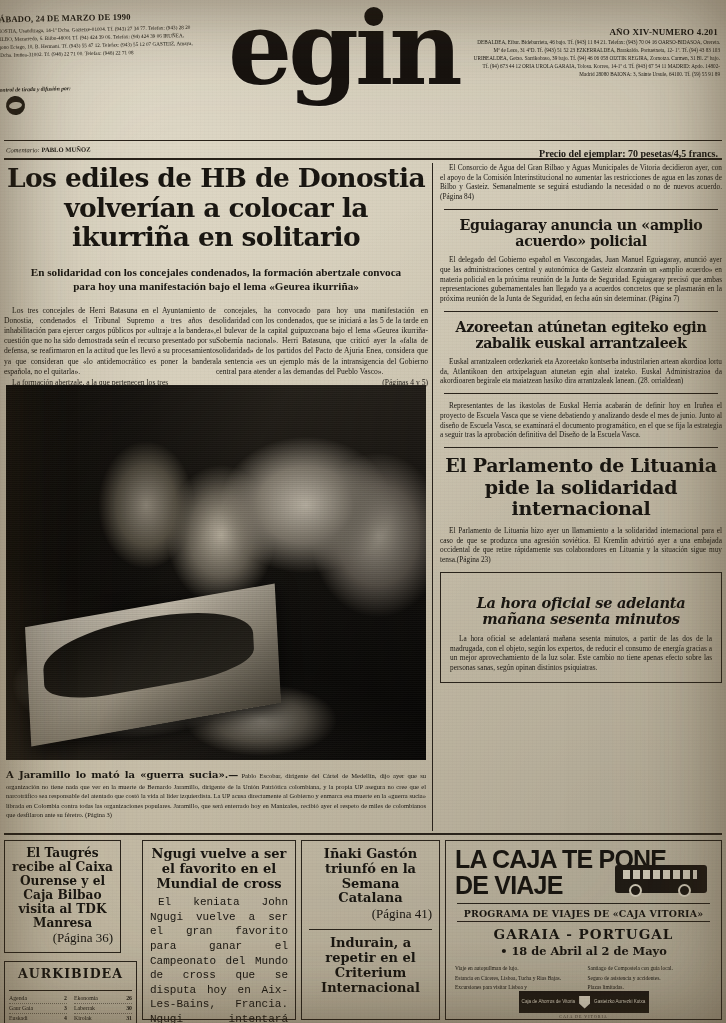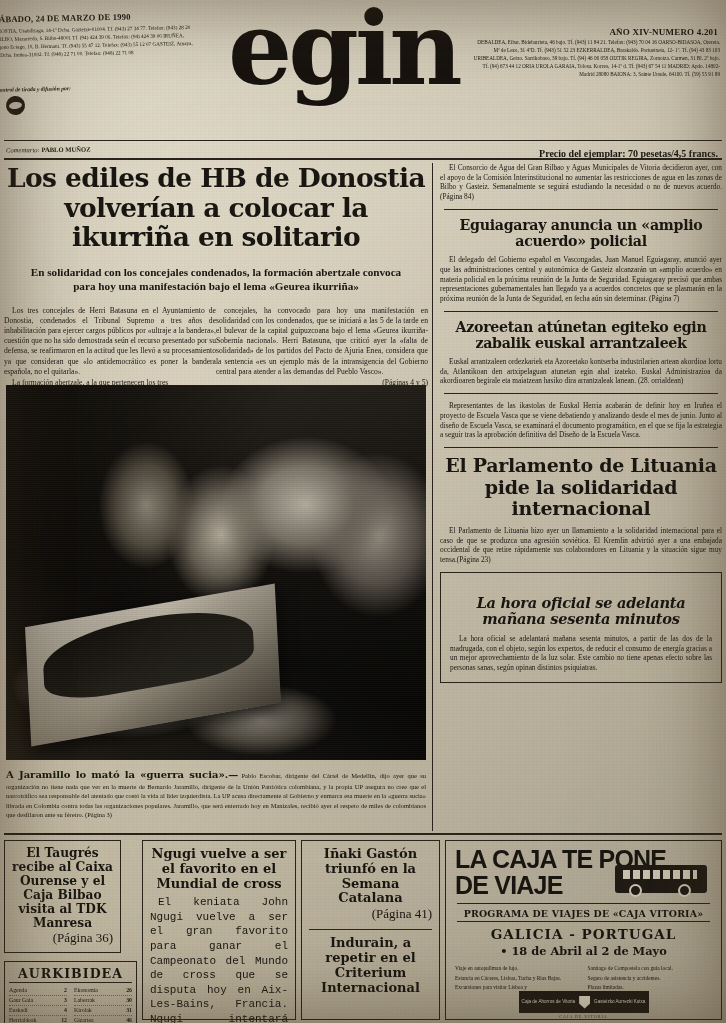--- a/index.html
+++ b/index.html
@@ -356,7 +356,7 @@
         <div class="adsep" style="margin-top:5px;"></div>
         <div class="adprog">PROGRAMA DE VIAJES DE «CAJA VITORIA»</div>
         <div class="adsep"></div>
-        <div class="addest">GALICIA - PORTUGAL</div>
+        <div class="addest">GARAIA - PORTUGAL</div>
         <div class="addate">• 18 de Abril al 2 de Mayo</div>
         <div class="adcols">
           <ul>

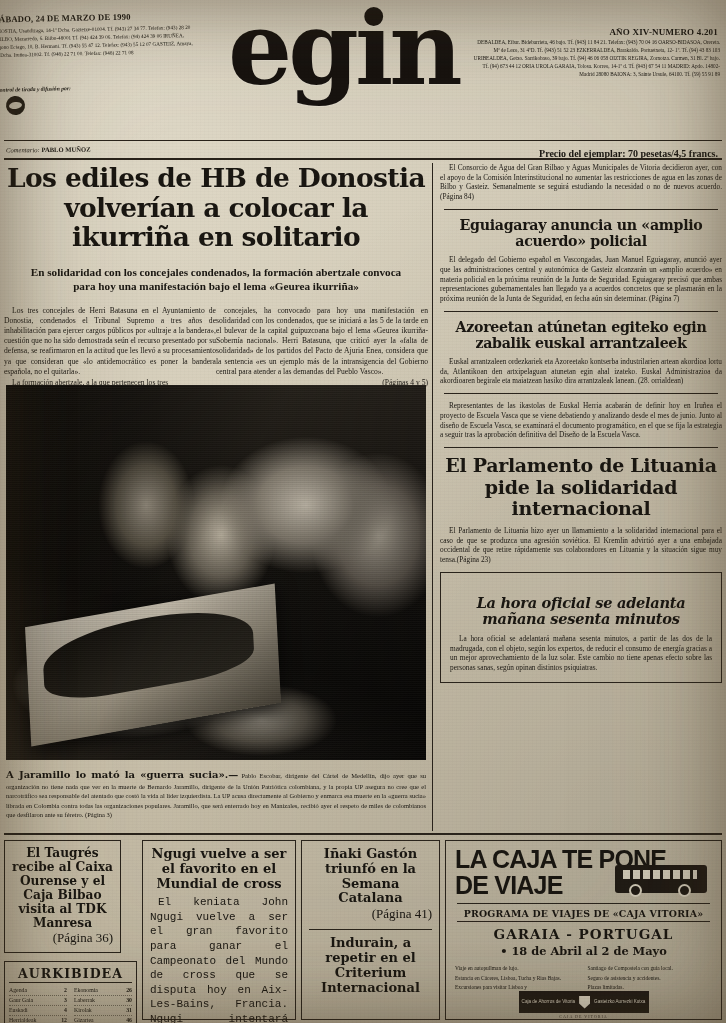--- a/index.html
+++ b/index.html
@@ -121,7 +121,7 @@
   
   .idxbox{margin-top:8px;border:1.3px solid #2a241c;padding:4px 4px 5px 4px;}
   .idxtitle{font-family:"DejaVu Serif",serif;font-weight:bold;font-size:12.6px;
-    text-align:center;border-bottom:1.6px solid #2a241c;padding-bottom:1px;margin-bottom:3px;
+    text-align:center;border-bottom:1.6px solid #2a241c;padding-bottom:9px;margin-bottom:3px;
     letter-spacing:1px;}
   .idxcols{display:flex;gap:7px;font-size:5.8px;line-height:1.5;}
   .idxcols ul{list-style:none;margin:0;padding:0;flex:1;}

